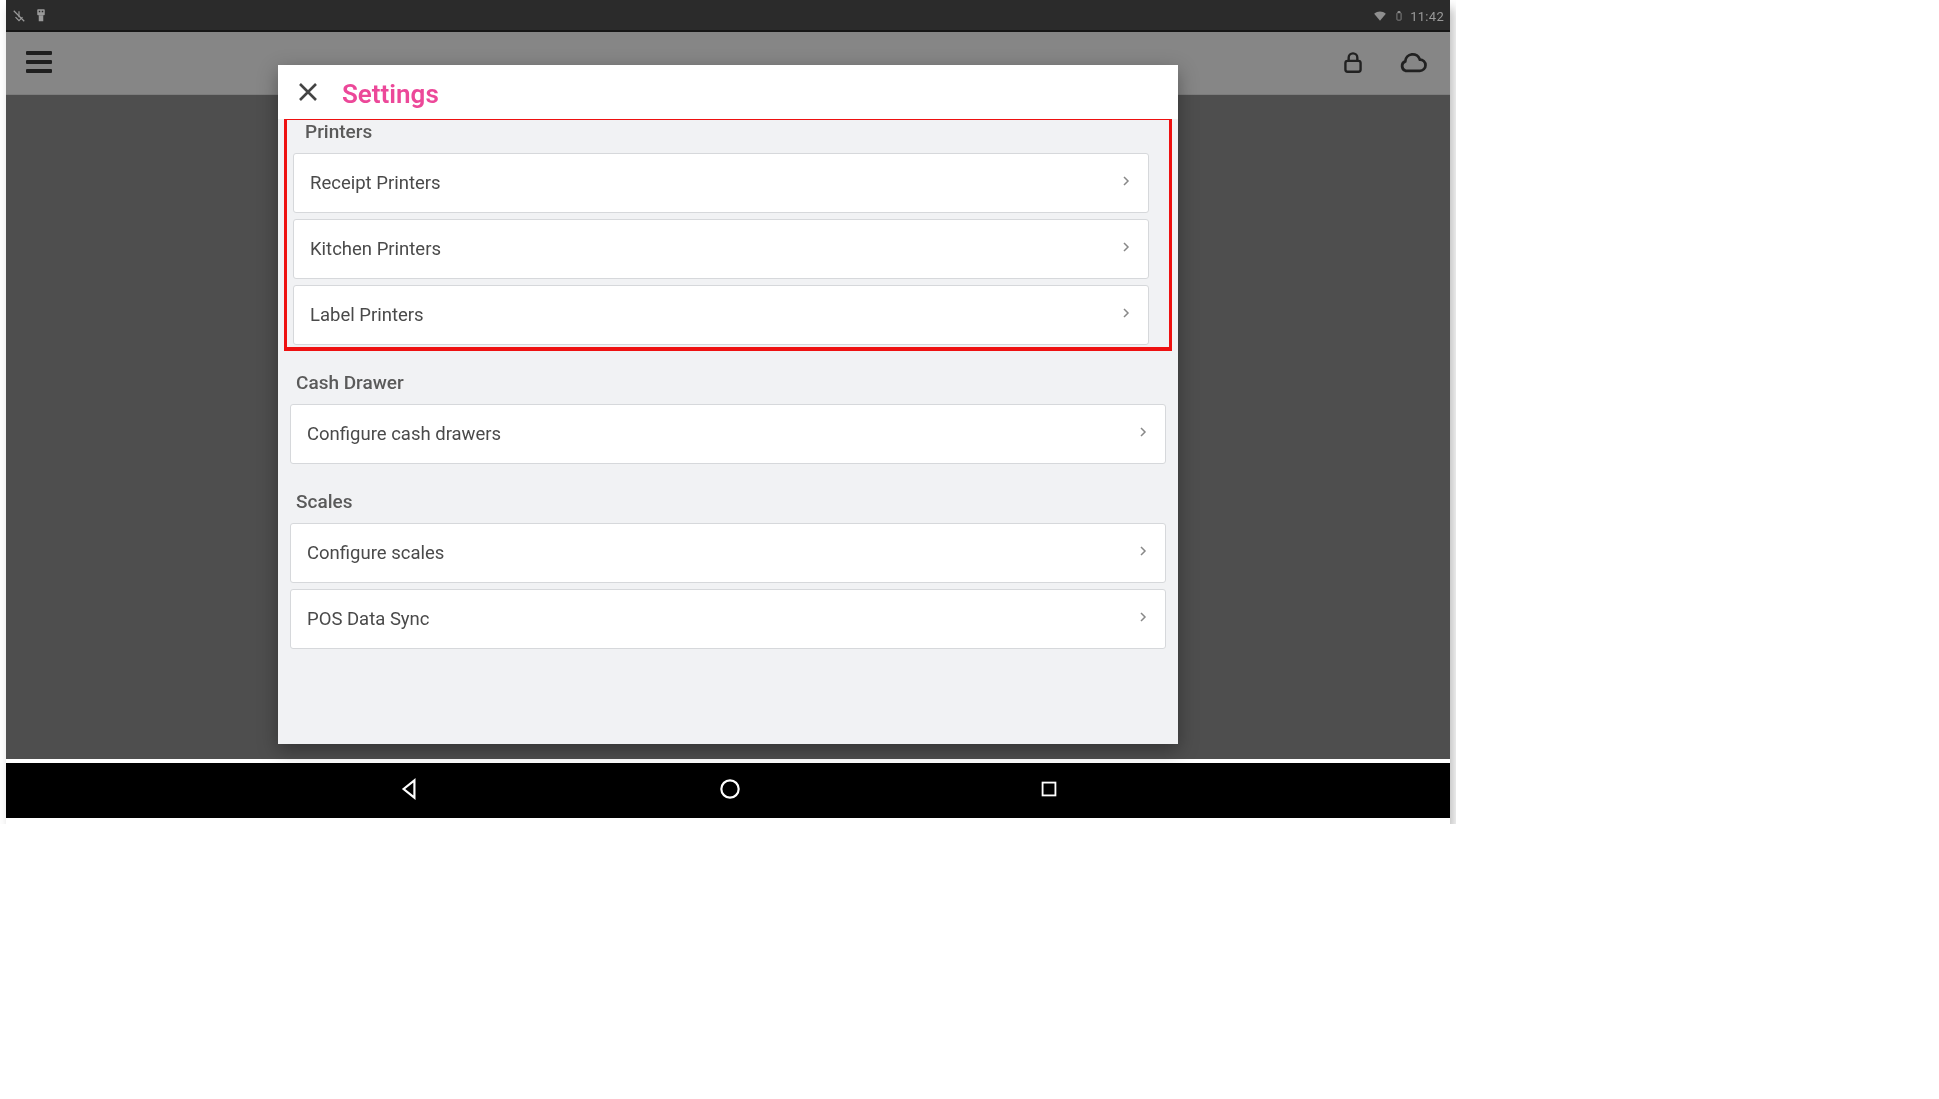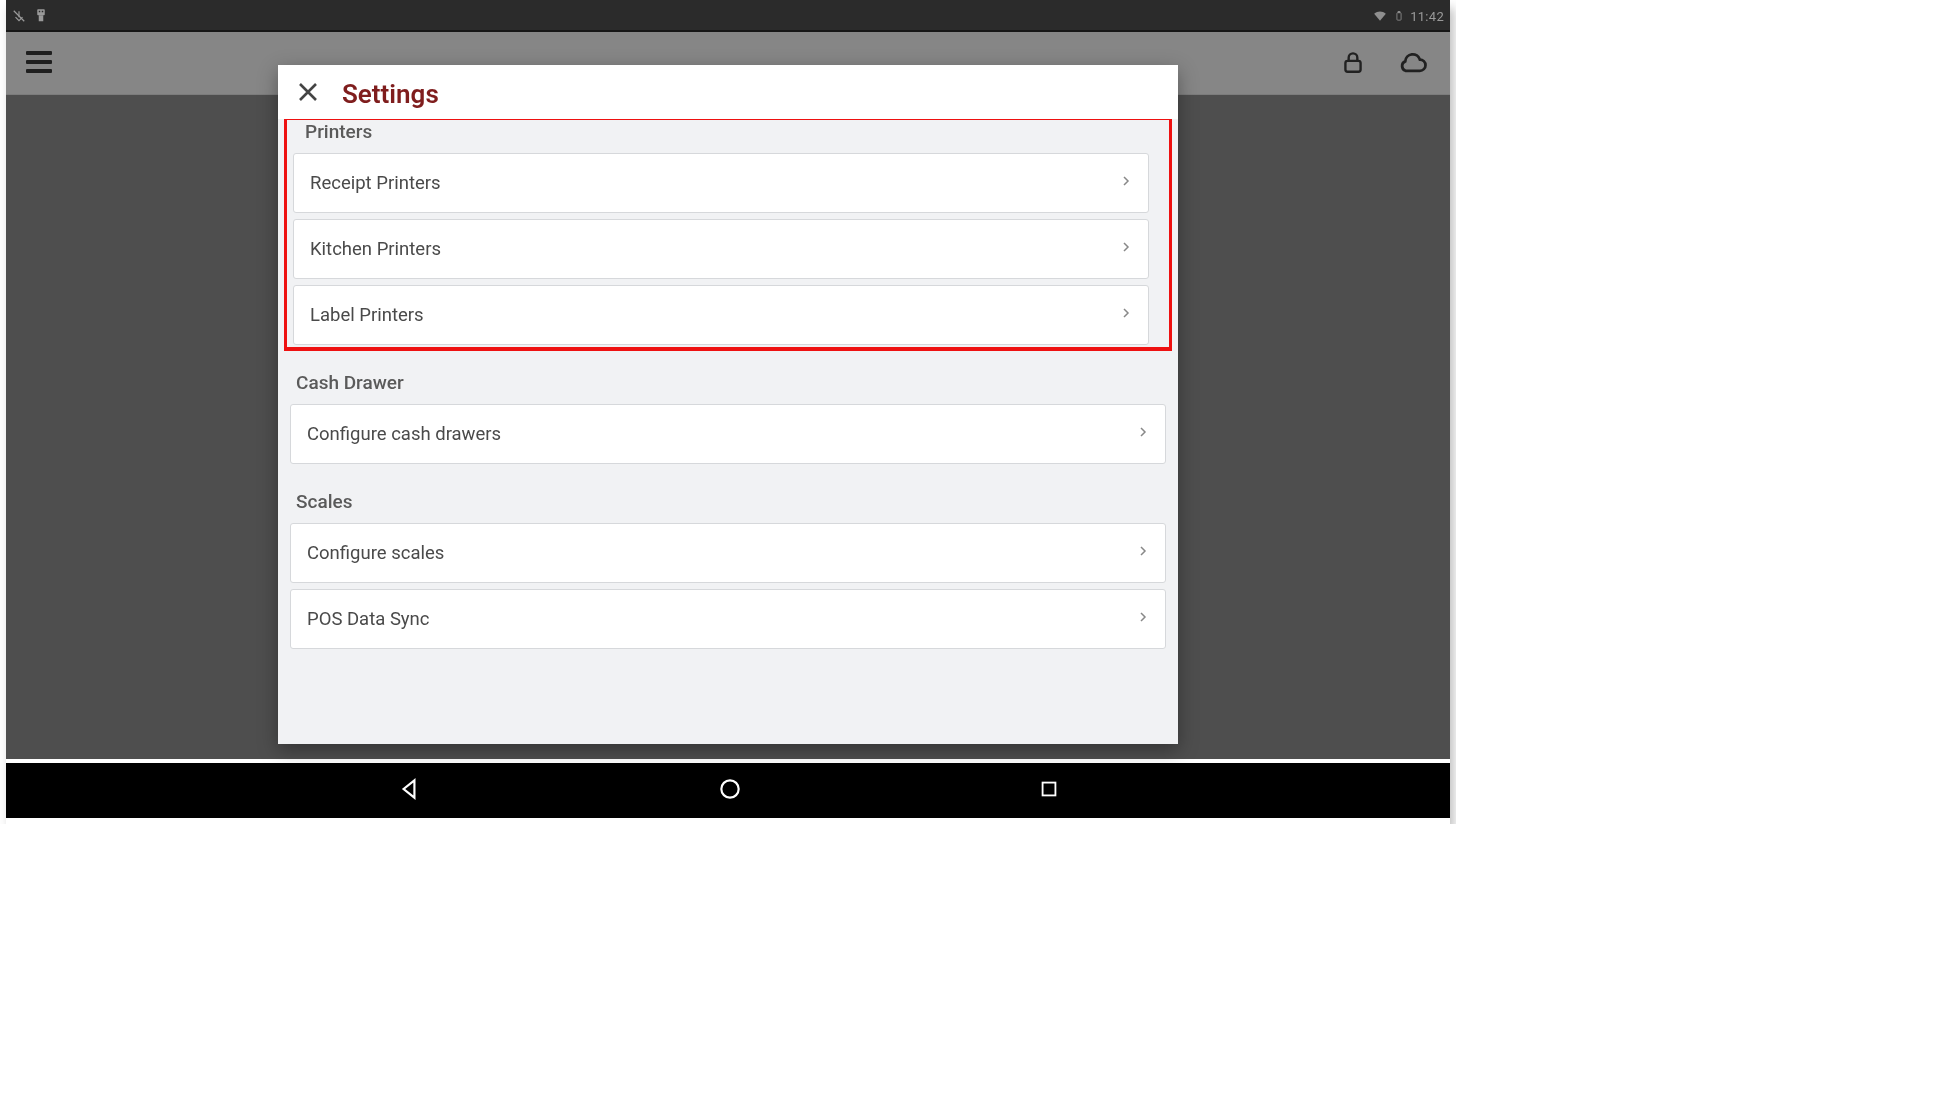--- a/index.html
+++ b/index.html
@@ -80,7 +80,7 @@
       background: #fff;
     }
     .modal-close { font-size: 26px; color: #444; cursor: pointer; line-height: 1; }
-    .modal-title { font-size: 26px; font-weight: 600; color: #7f1d1d; }
+    .modal-title { font-size: 26px; font-weight: 600; color: #ec4899; }
     .modal-body { flex: 1; overflow: hidden; background: #f1f2f4; padding: 0 0 6px 0; }
     .section { margin-top: 0; }
     .section + .section { margin-top: 0; }

